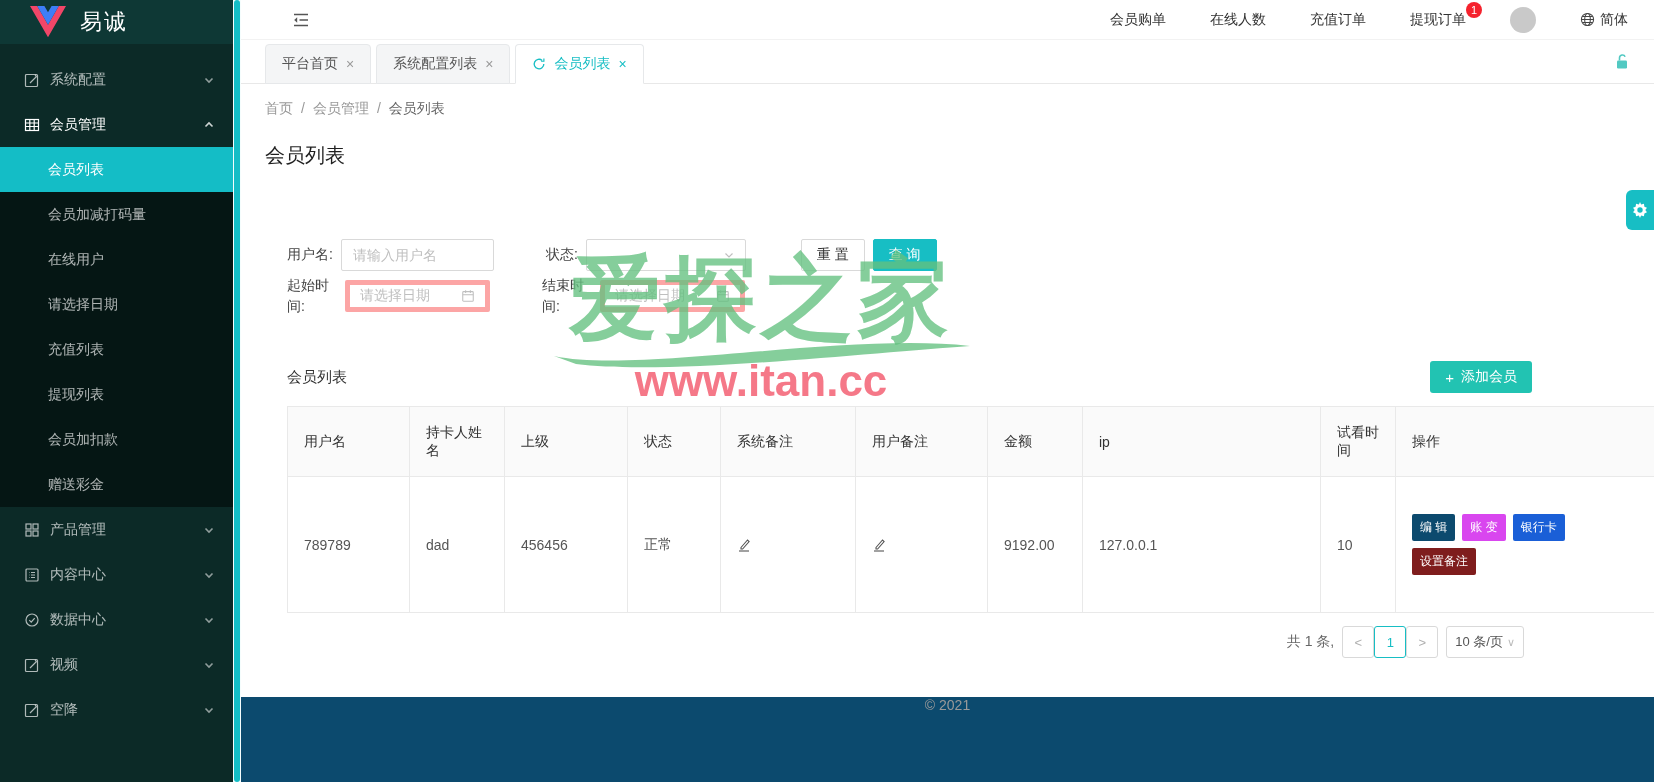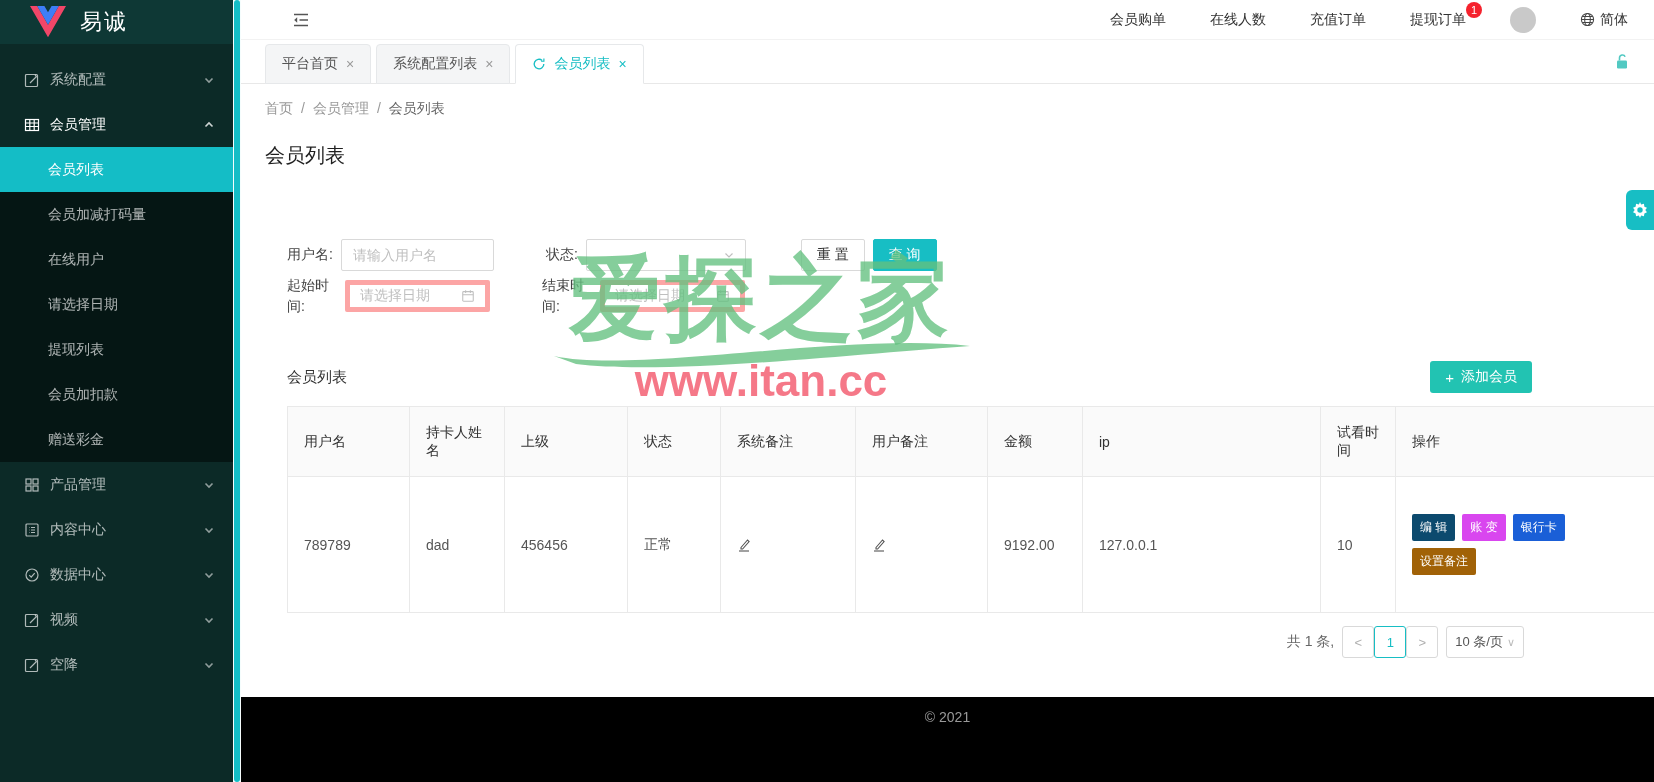--- a/index.html
+++ b/index.html
@@ -181,6 +181,9 @@
       </div>
       <div class="submenu-item">
         <span>请选择日期</span>
+      </div>
+      <div class="submenu-item">
+        <span>充值列表</span>
       </div>
       <div class="submenu-item">
         <span>提现列表</span>

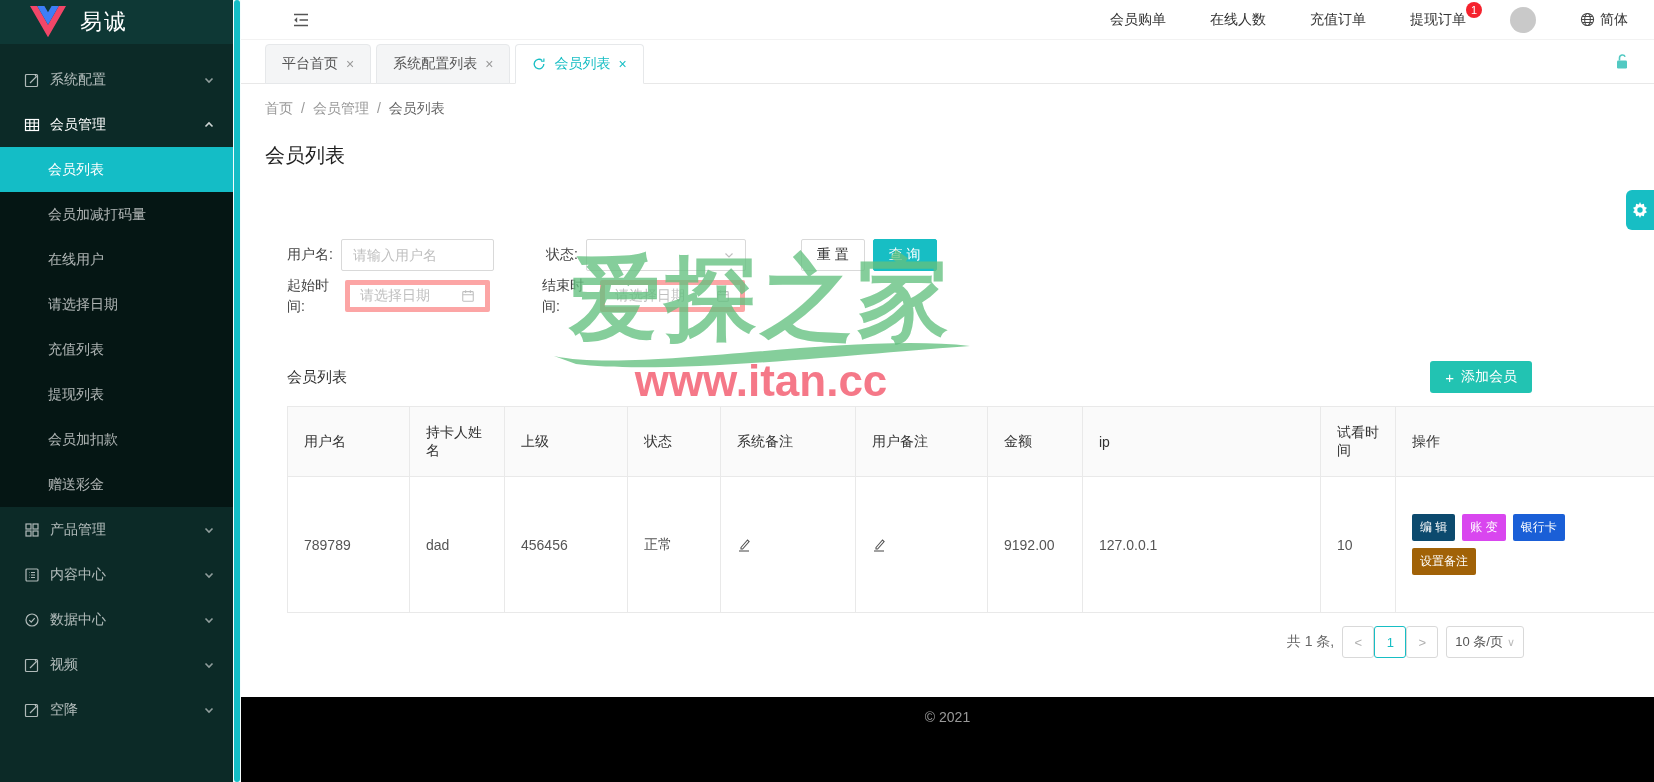--- a/index.html
+++ b/index.html
@@ -104,7 +104,7 @@
   .act-edit { background:#0c4a6e; }
   .act-change { background:#d946ef; }
   .act-bank { background:#1a5fd7; }
-  .act-remark { background:#a16207; }
+  .act-remark { background:#7f1d1d; }
 
   
   .pagination { margin-top:13px; margin-left:46px; width:1237px; display:flex; align-items:center;

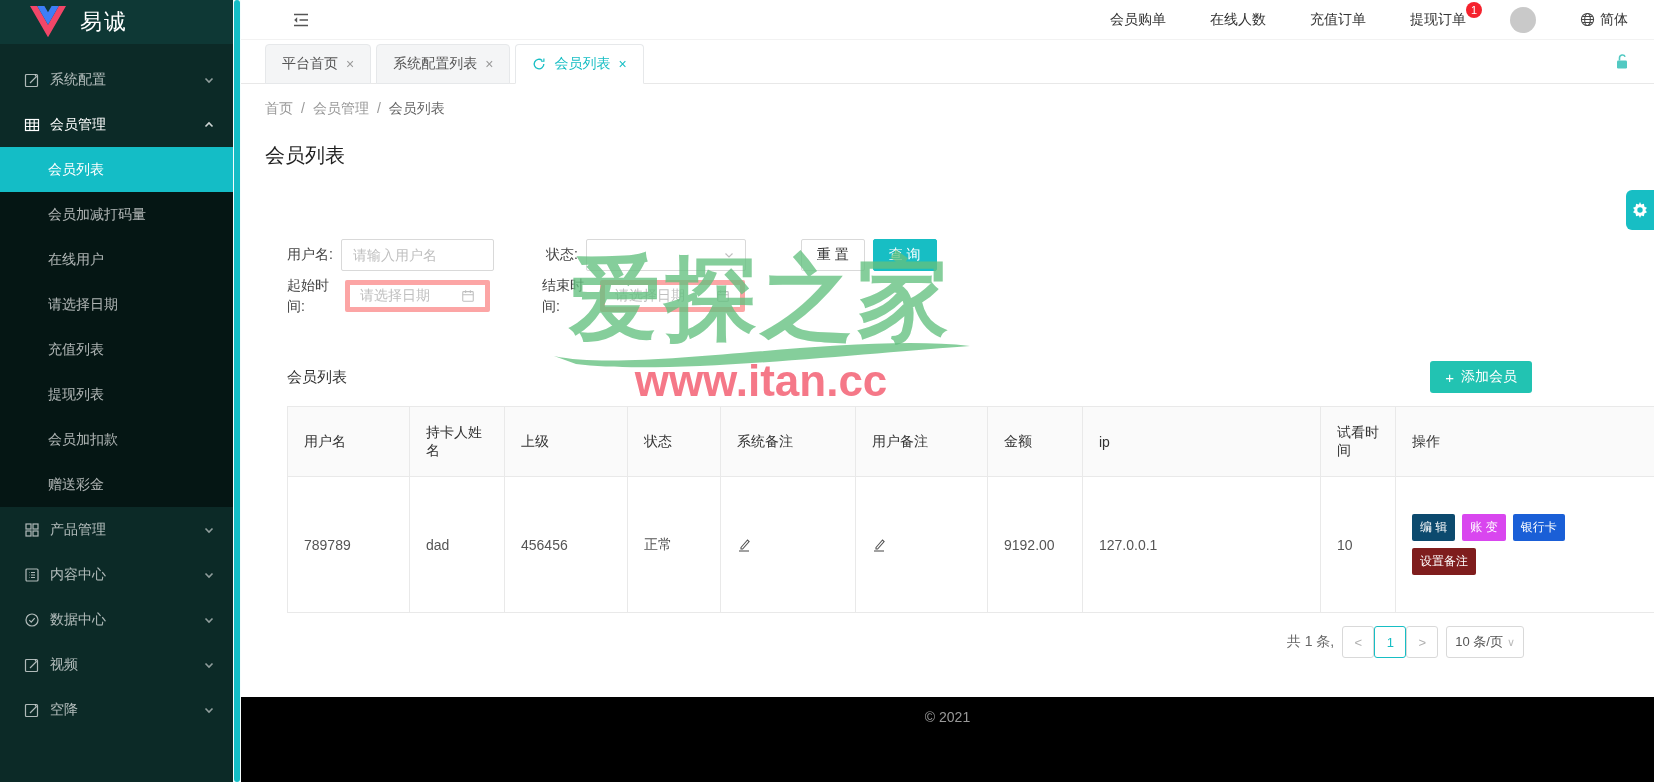--- a/index.html
+++ b/index.html
@@ -118,7 +118,7 @@
   .pg-caret { color:#bbb; font-size:11px; }
 
   
-  .footer { height:85px; background:#000000; text-align:center; padding-top:12px; color:#999; font-size:14px; }
+  .footer { height:85px; background:#0c4a6e; text-align:center; padding-top:0; color:#999; font-size:14px; }
 
   
   .gear-btn { position:absolute; right:0; top:190px; width:28px; height:40px; background:#17bec4;

